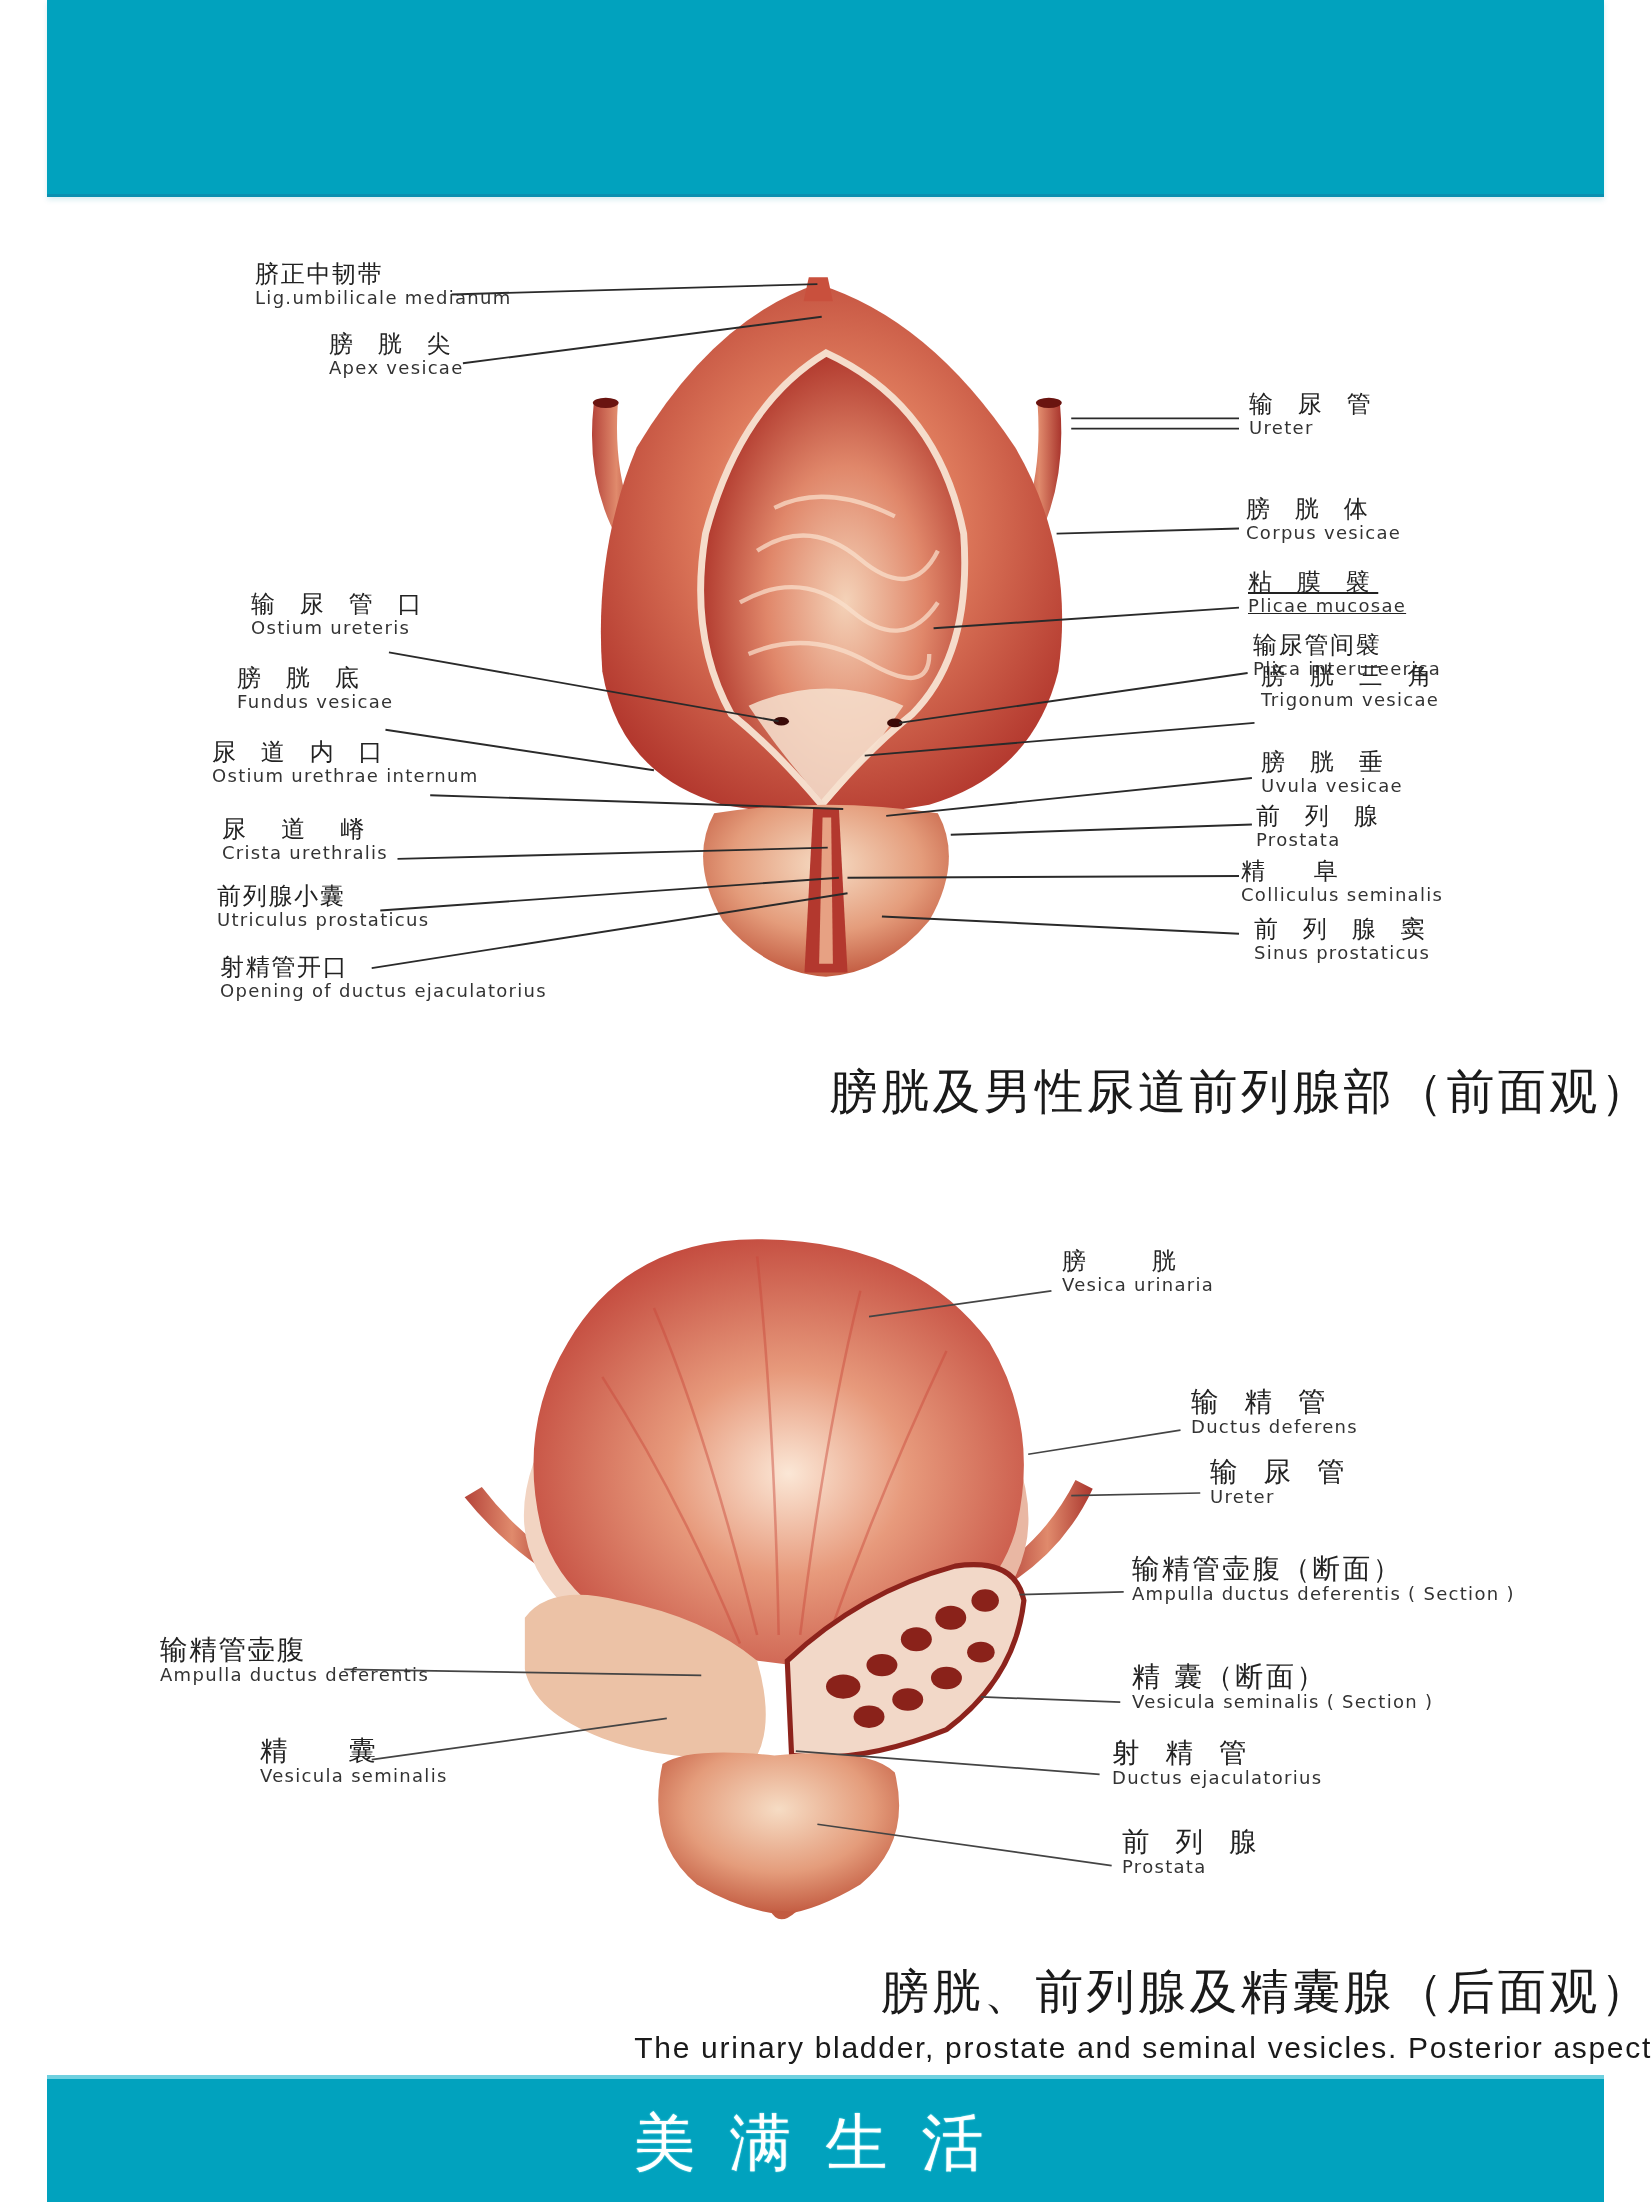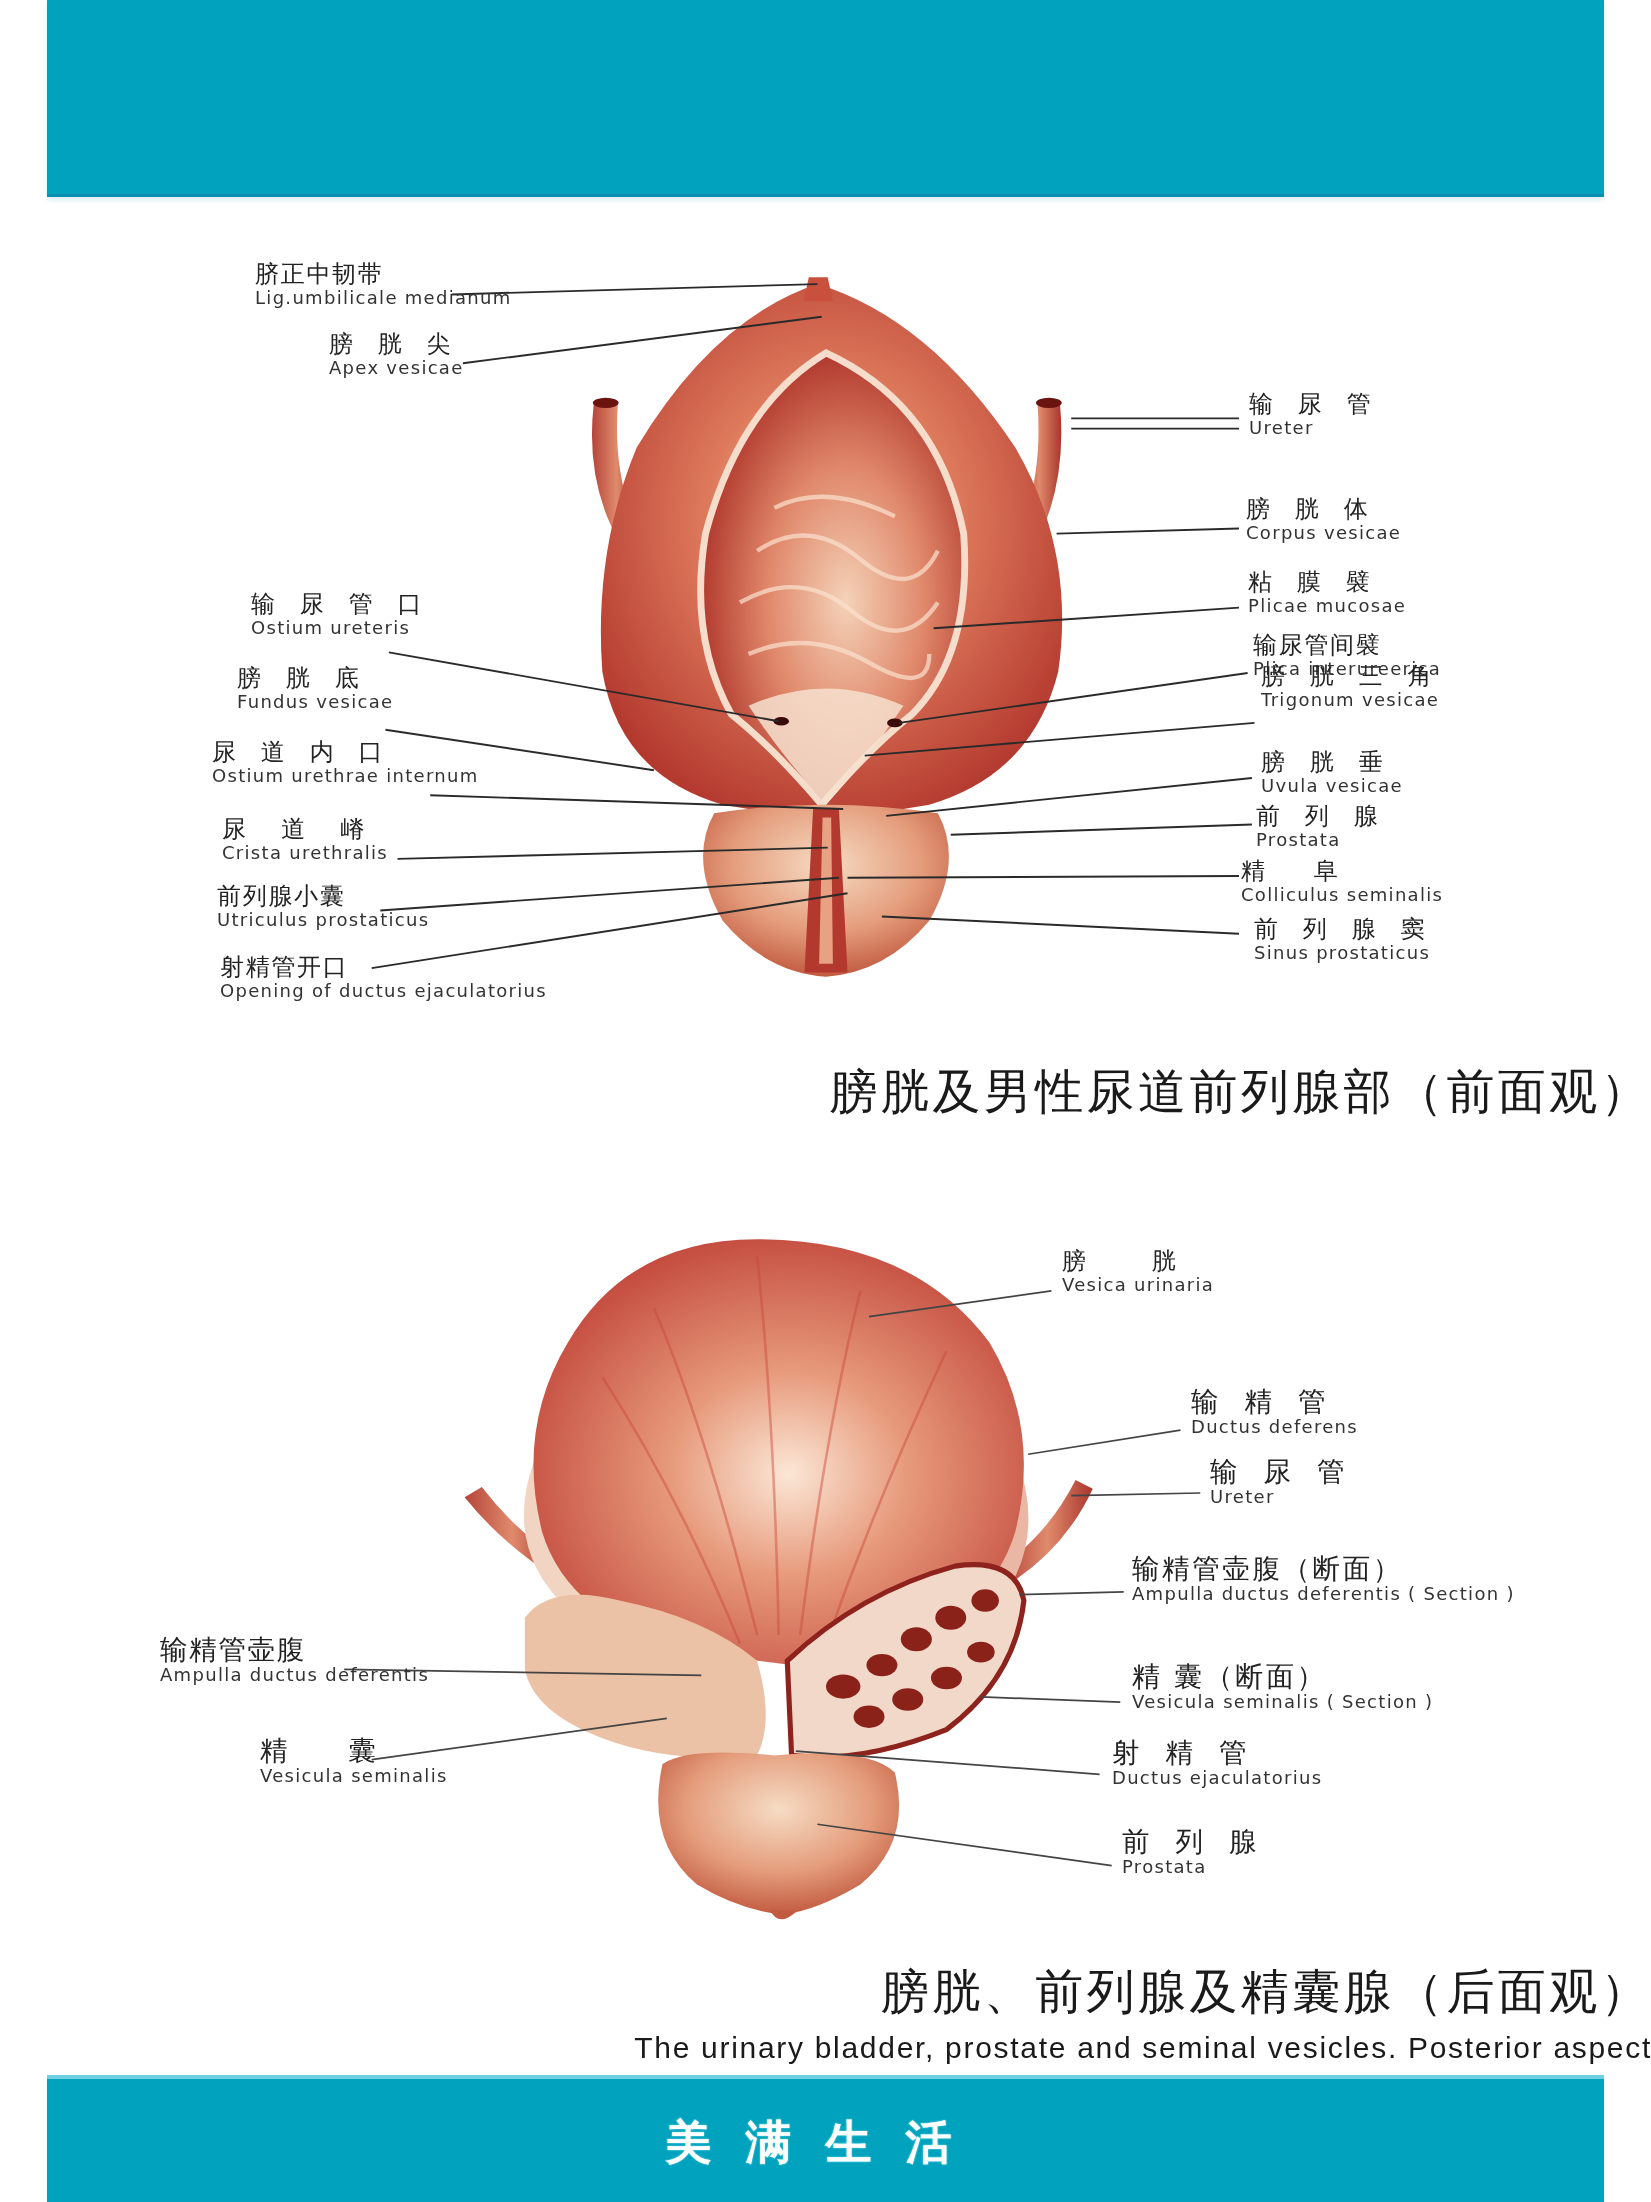--- a/index.html
+++ b/index.html
@@ -205,7 +205,7 @@
   <span class="zh">膀 胱 体</span>
   <span class="en">Corpus vesicae</span>
 </div>
-<div class="label" style="left:1248px;top:570px;">
+<div class="label" style="left:1248px;top:570px;text-decoration:underline;">
   <span class="zh">粘 膜 襞</span>
   <span class="en">Plicae mucosae</span>
 </div>

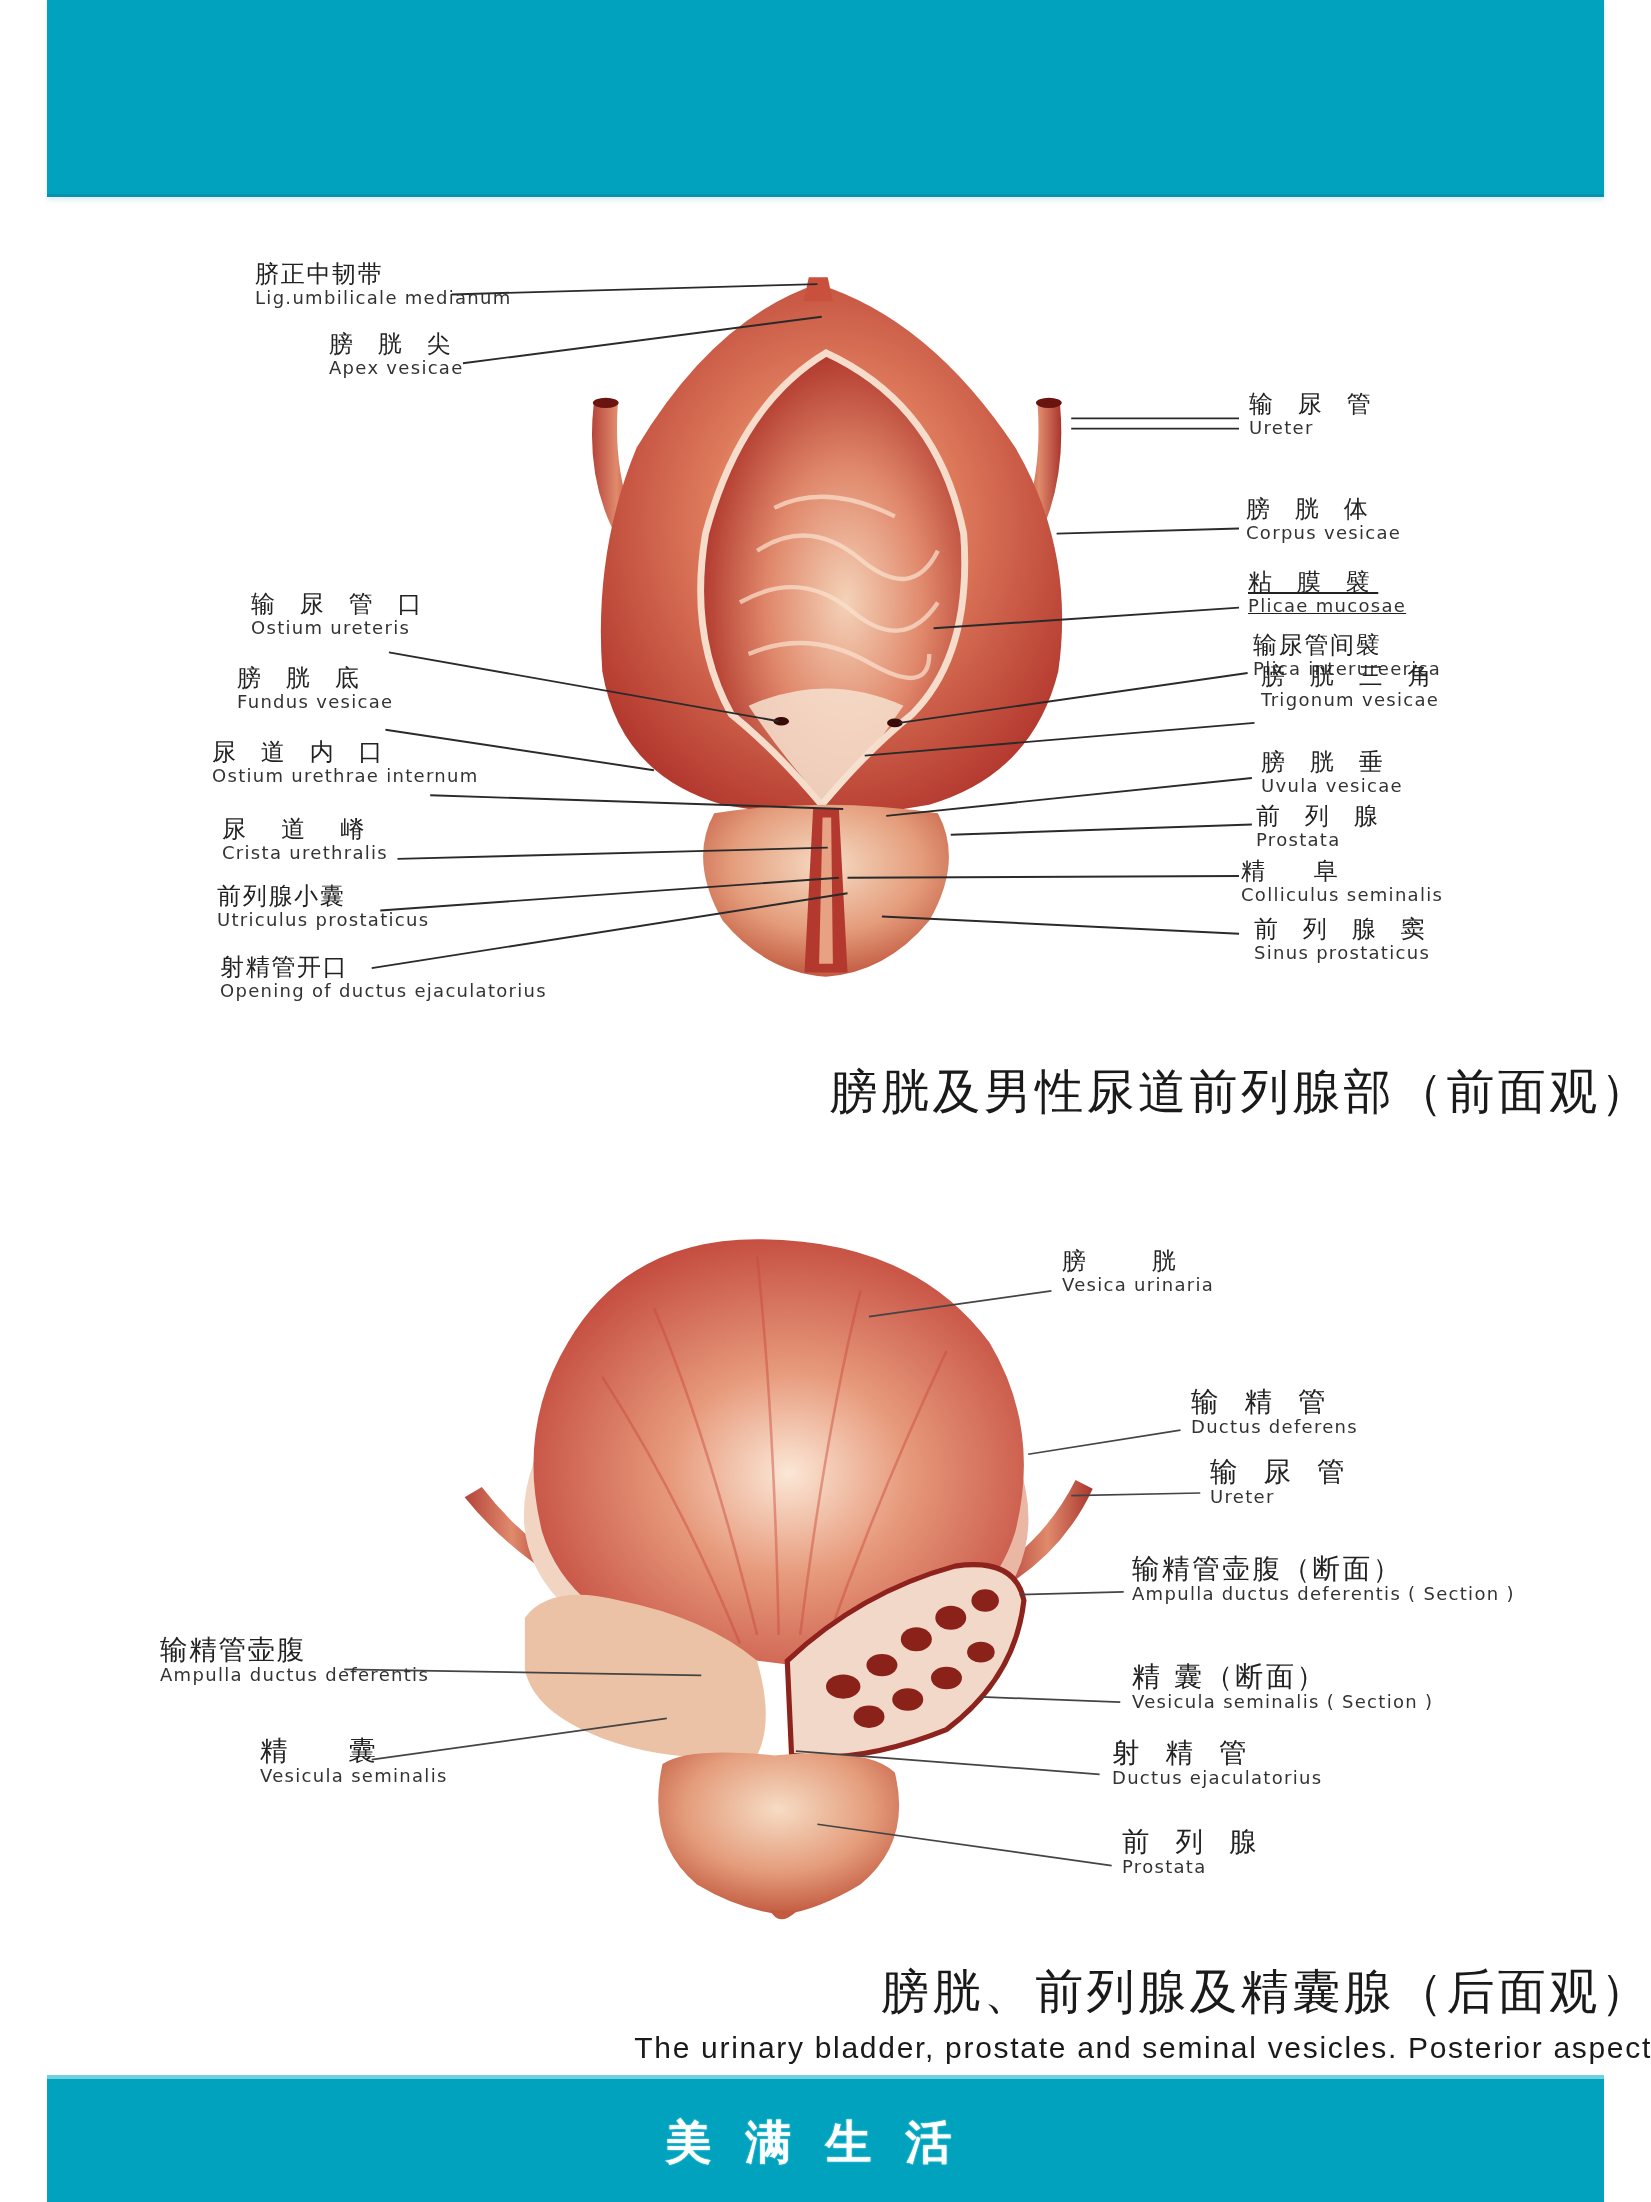--- a/index.html
+++ b/index.html
@@ -10,8 +10,8 @@
   .banner-bottom { position: absolute; left: 47px; top: 2075px; width: 1557px; height: 127px;
                    background: #01a2be; border-top: 4.3px solid #6fd0df; display: flex;
                    align-items: center; justify-content: center; }
-  .slogan { color: #ffffff; font-family: "DejaVu Serif", "Liberation Serif", serif; font-weight: bold;
-            font-size: 46px; letter-spacing: 34px; text-shadow: 0 0 1.7px #bff; }
+  .slogan { color: #ffffff; font-family: "DejaVu Serif", "Liberation Serif", serif; font-weight: normal;
+            font-size: 62px; letter-spacing: 34px; text-shadow: 0 0 1.7px #bff; }
   svg.lines { position: absolute; left: 0; top: 0; width: 1652px; height: 2203px; pointer-events: none; }
   .label { position: absolute; line-height: 1.05; white-space: nowrap; }
   .label .zh { font-size: 24px; letter-spacing: 8.6px; color: #222; display: block; }

